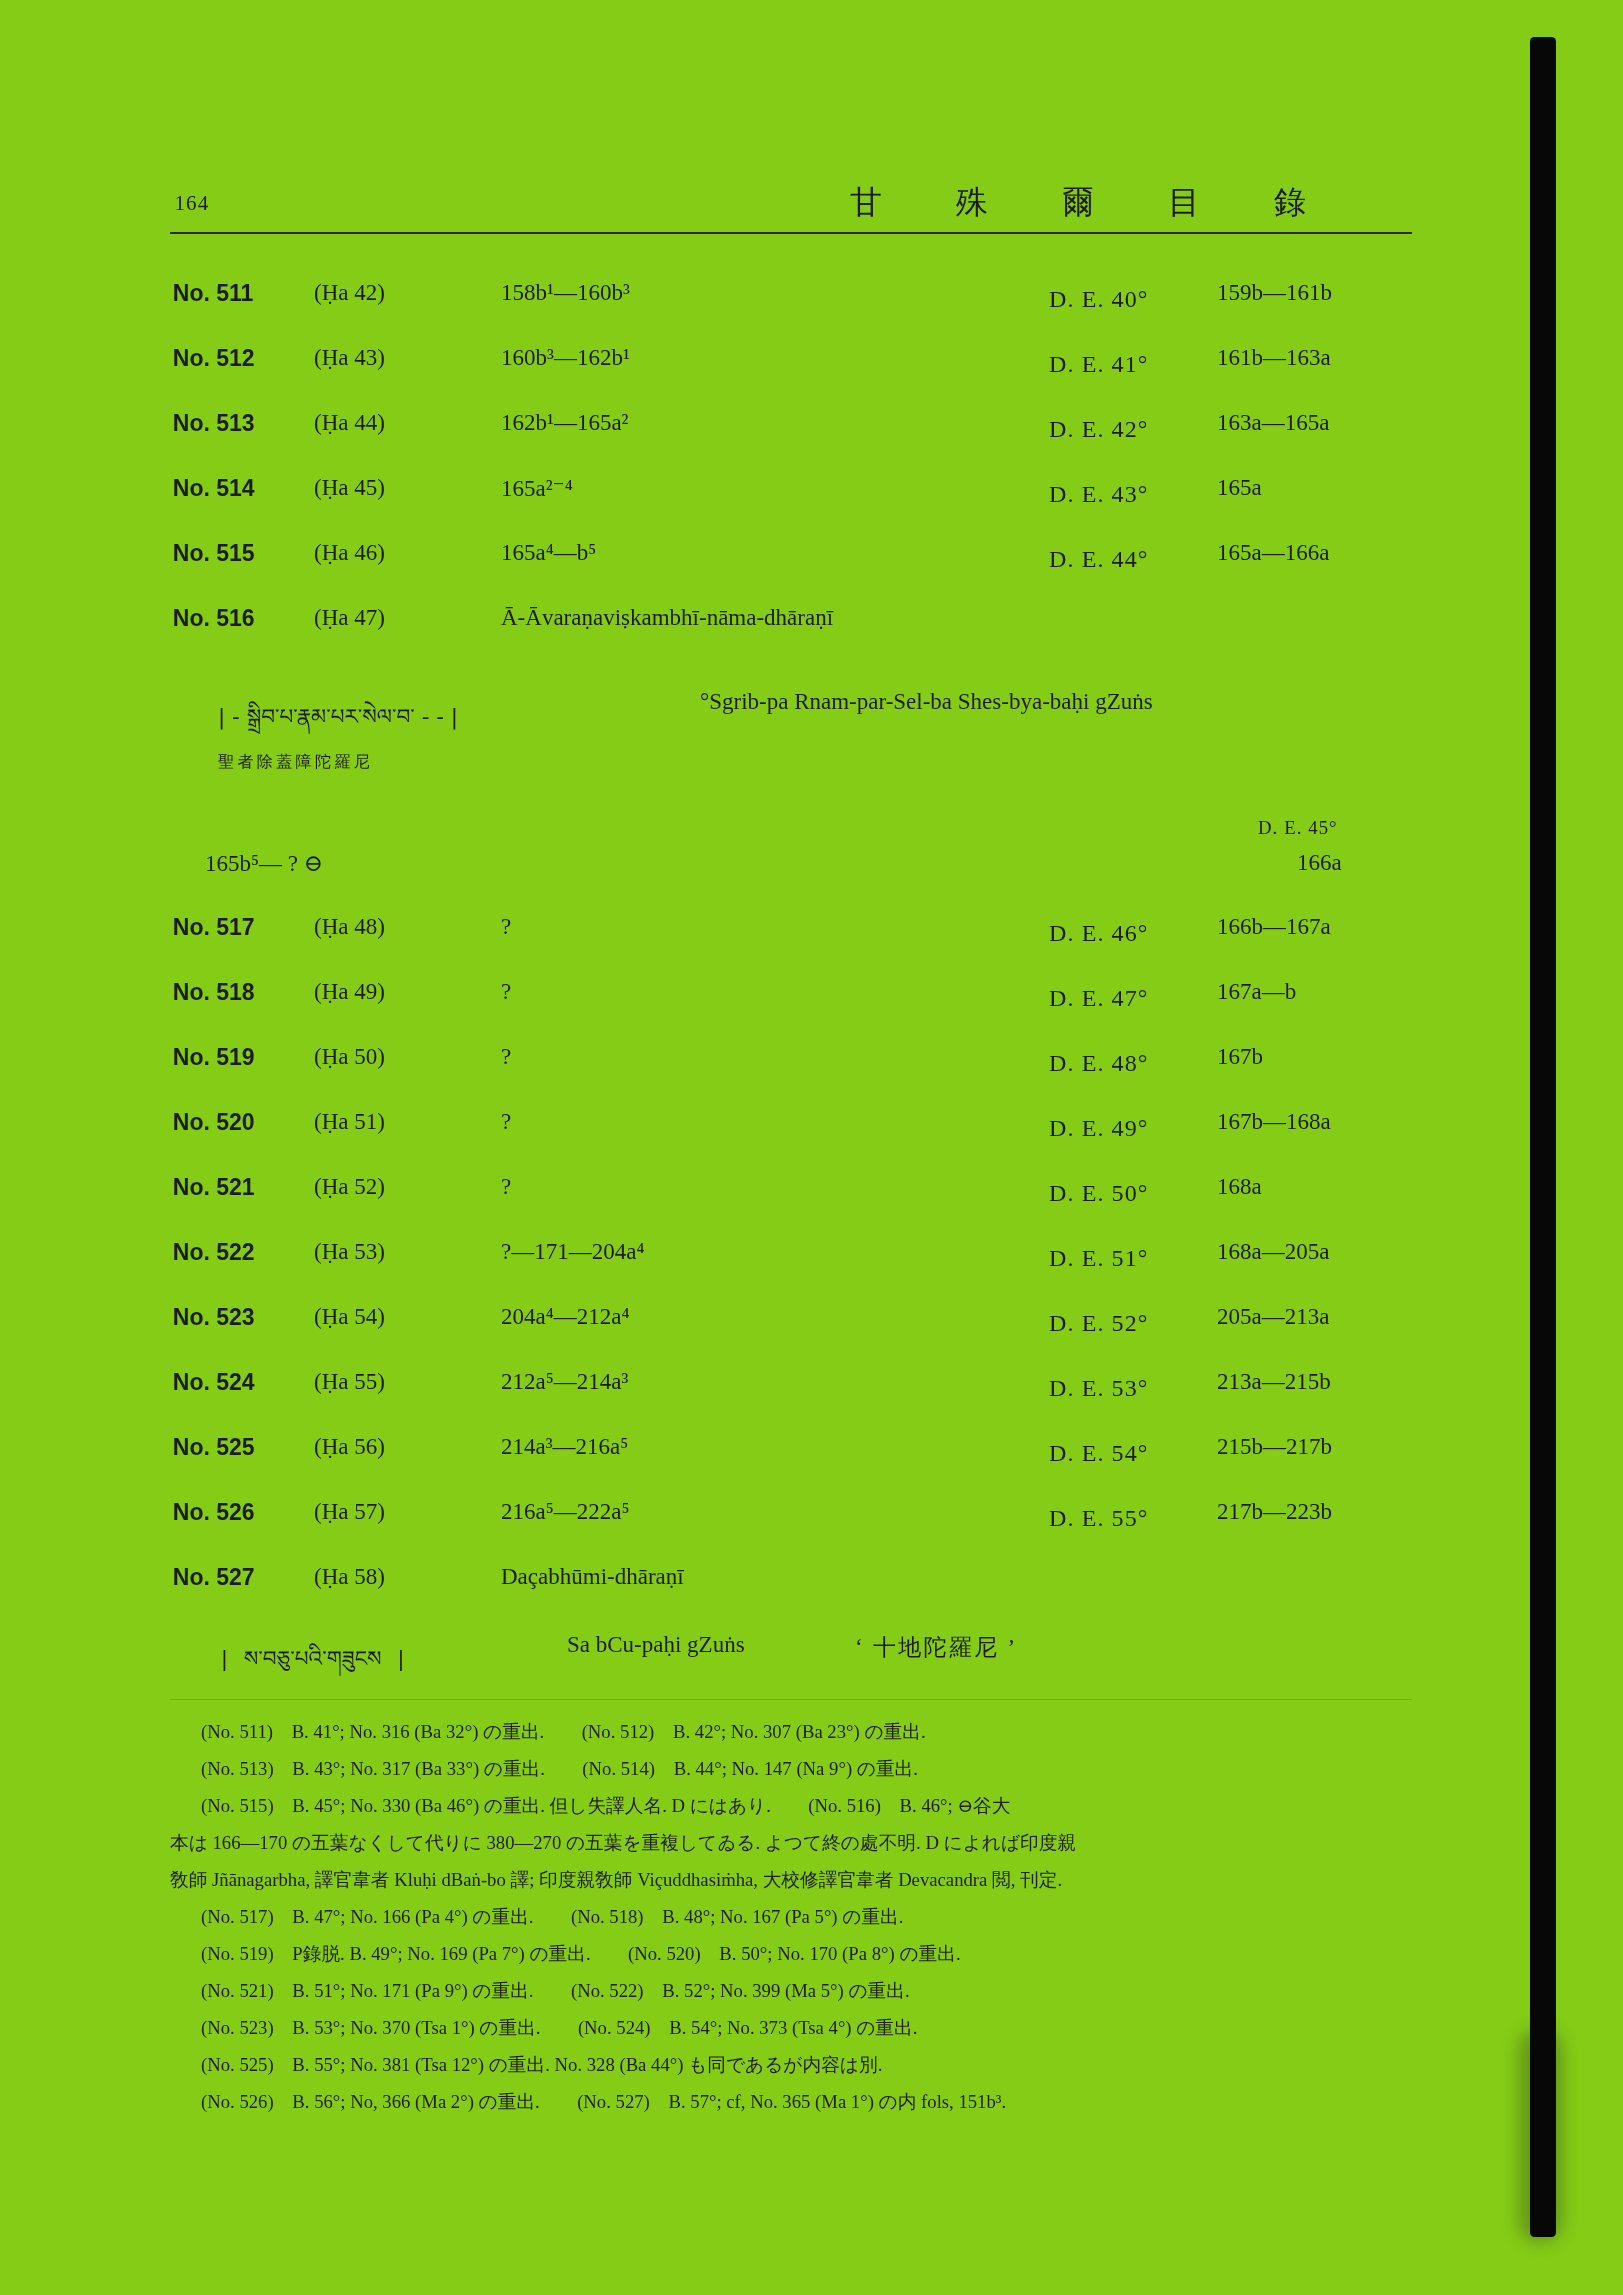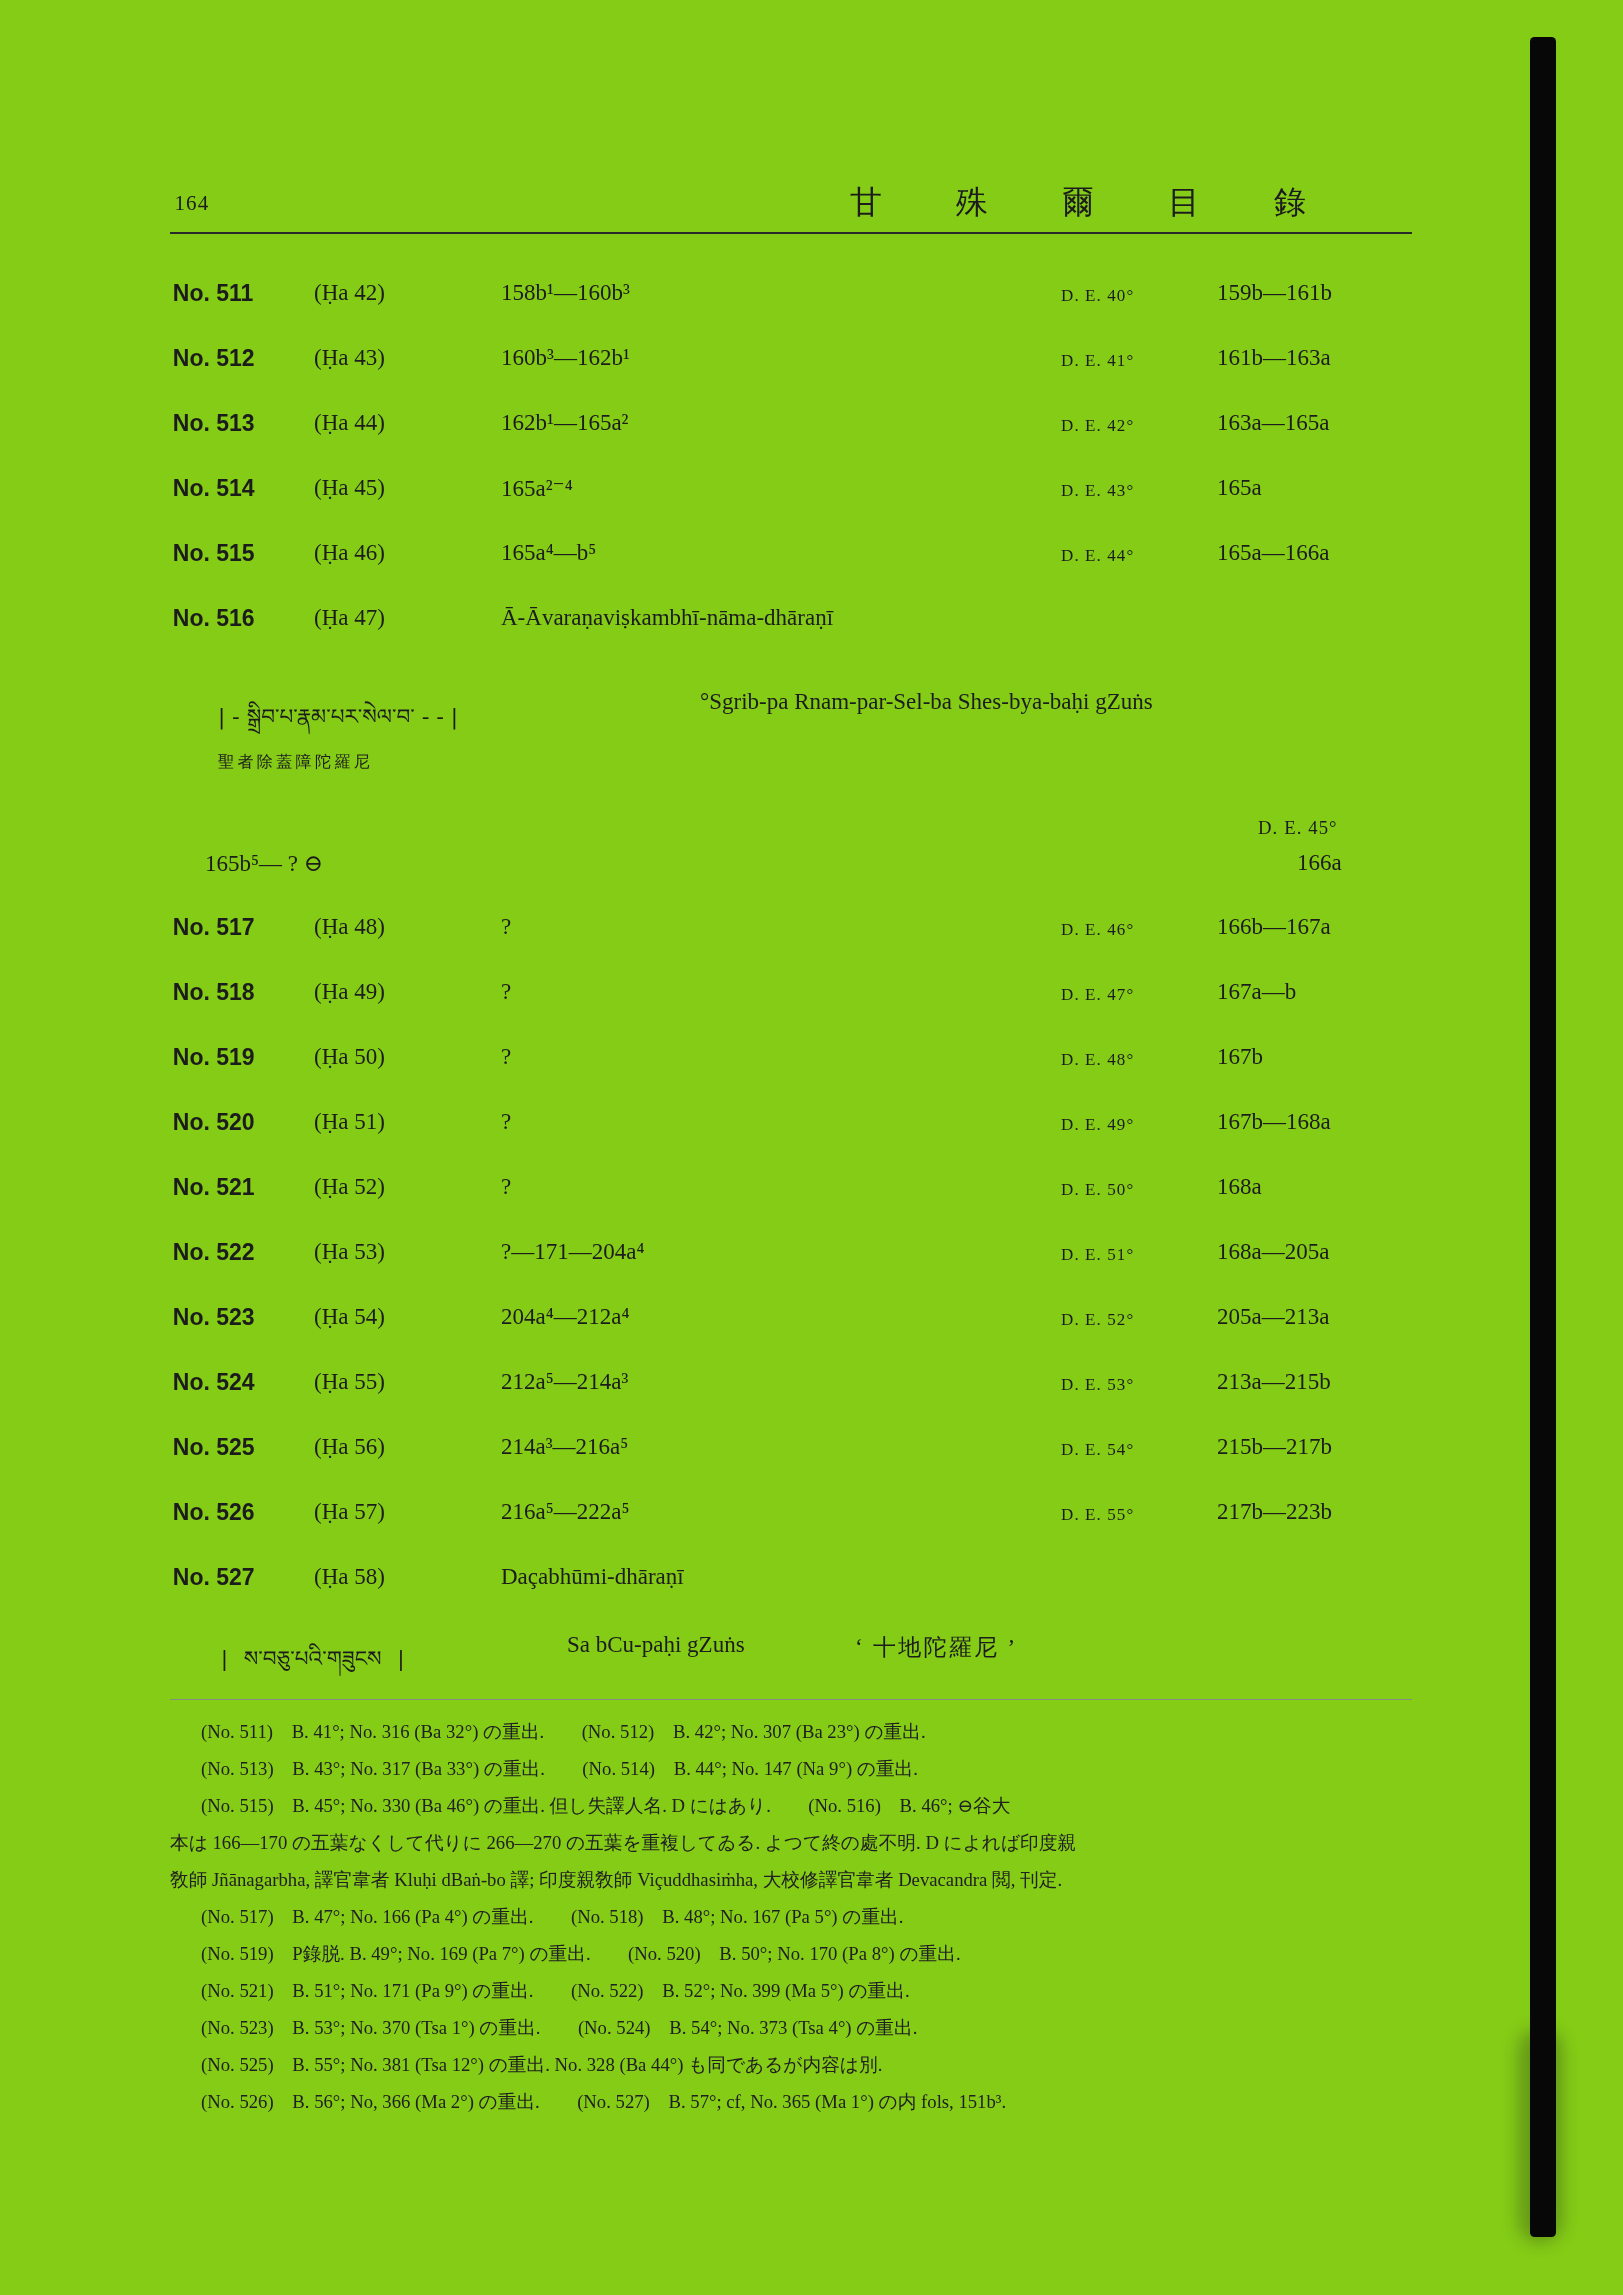--- a/index.html
+++ b/index.html
@@ -28,7 +28,7 @@
   .c-no{position:absolute;left:2.8px;top:0;font-family:"Liberation Sans","DejaVu Sans",sans-serif;font-weight:bold;font-size:23px;}
   .c-vol{position:absolute;left:144px;top:0;}
   .c-fol{position:absolute;left:331px;top:0;}
-  .c-de{position:absolute;left:879px;top:5.7px;font-size:17px;letter-spacing:1.1px;margin-left:12px;}
+  .c-de{position:absolute;left:879px;top:5.7px;font-size:24px;letter-spacing:1.1px;}
   .c-dfol{position:absolute;left:1047px;top:0;}
 
   

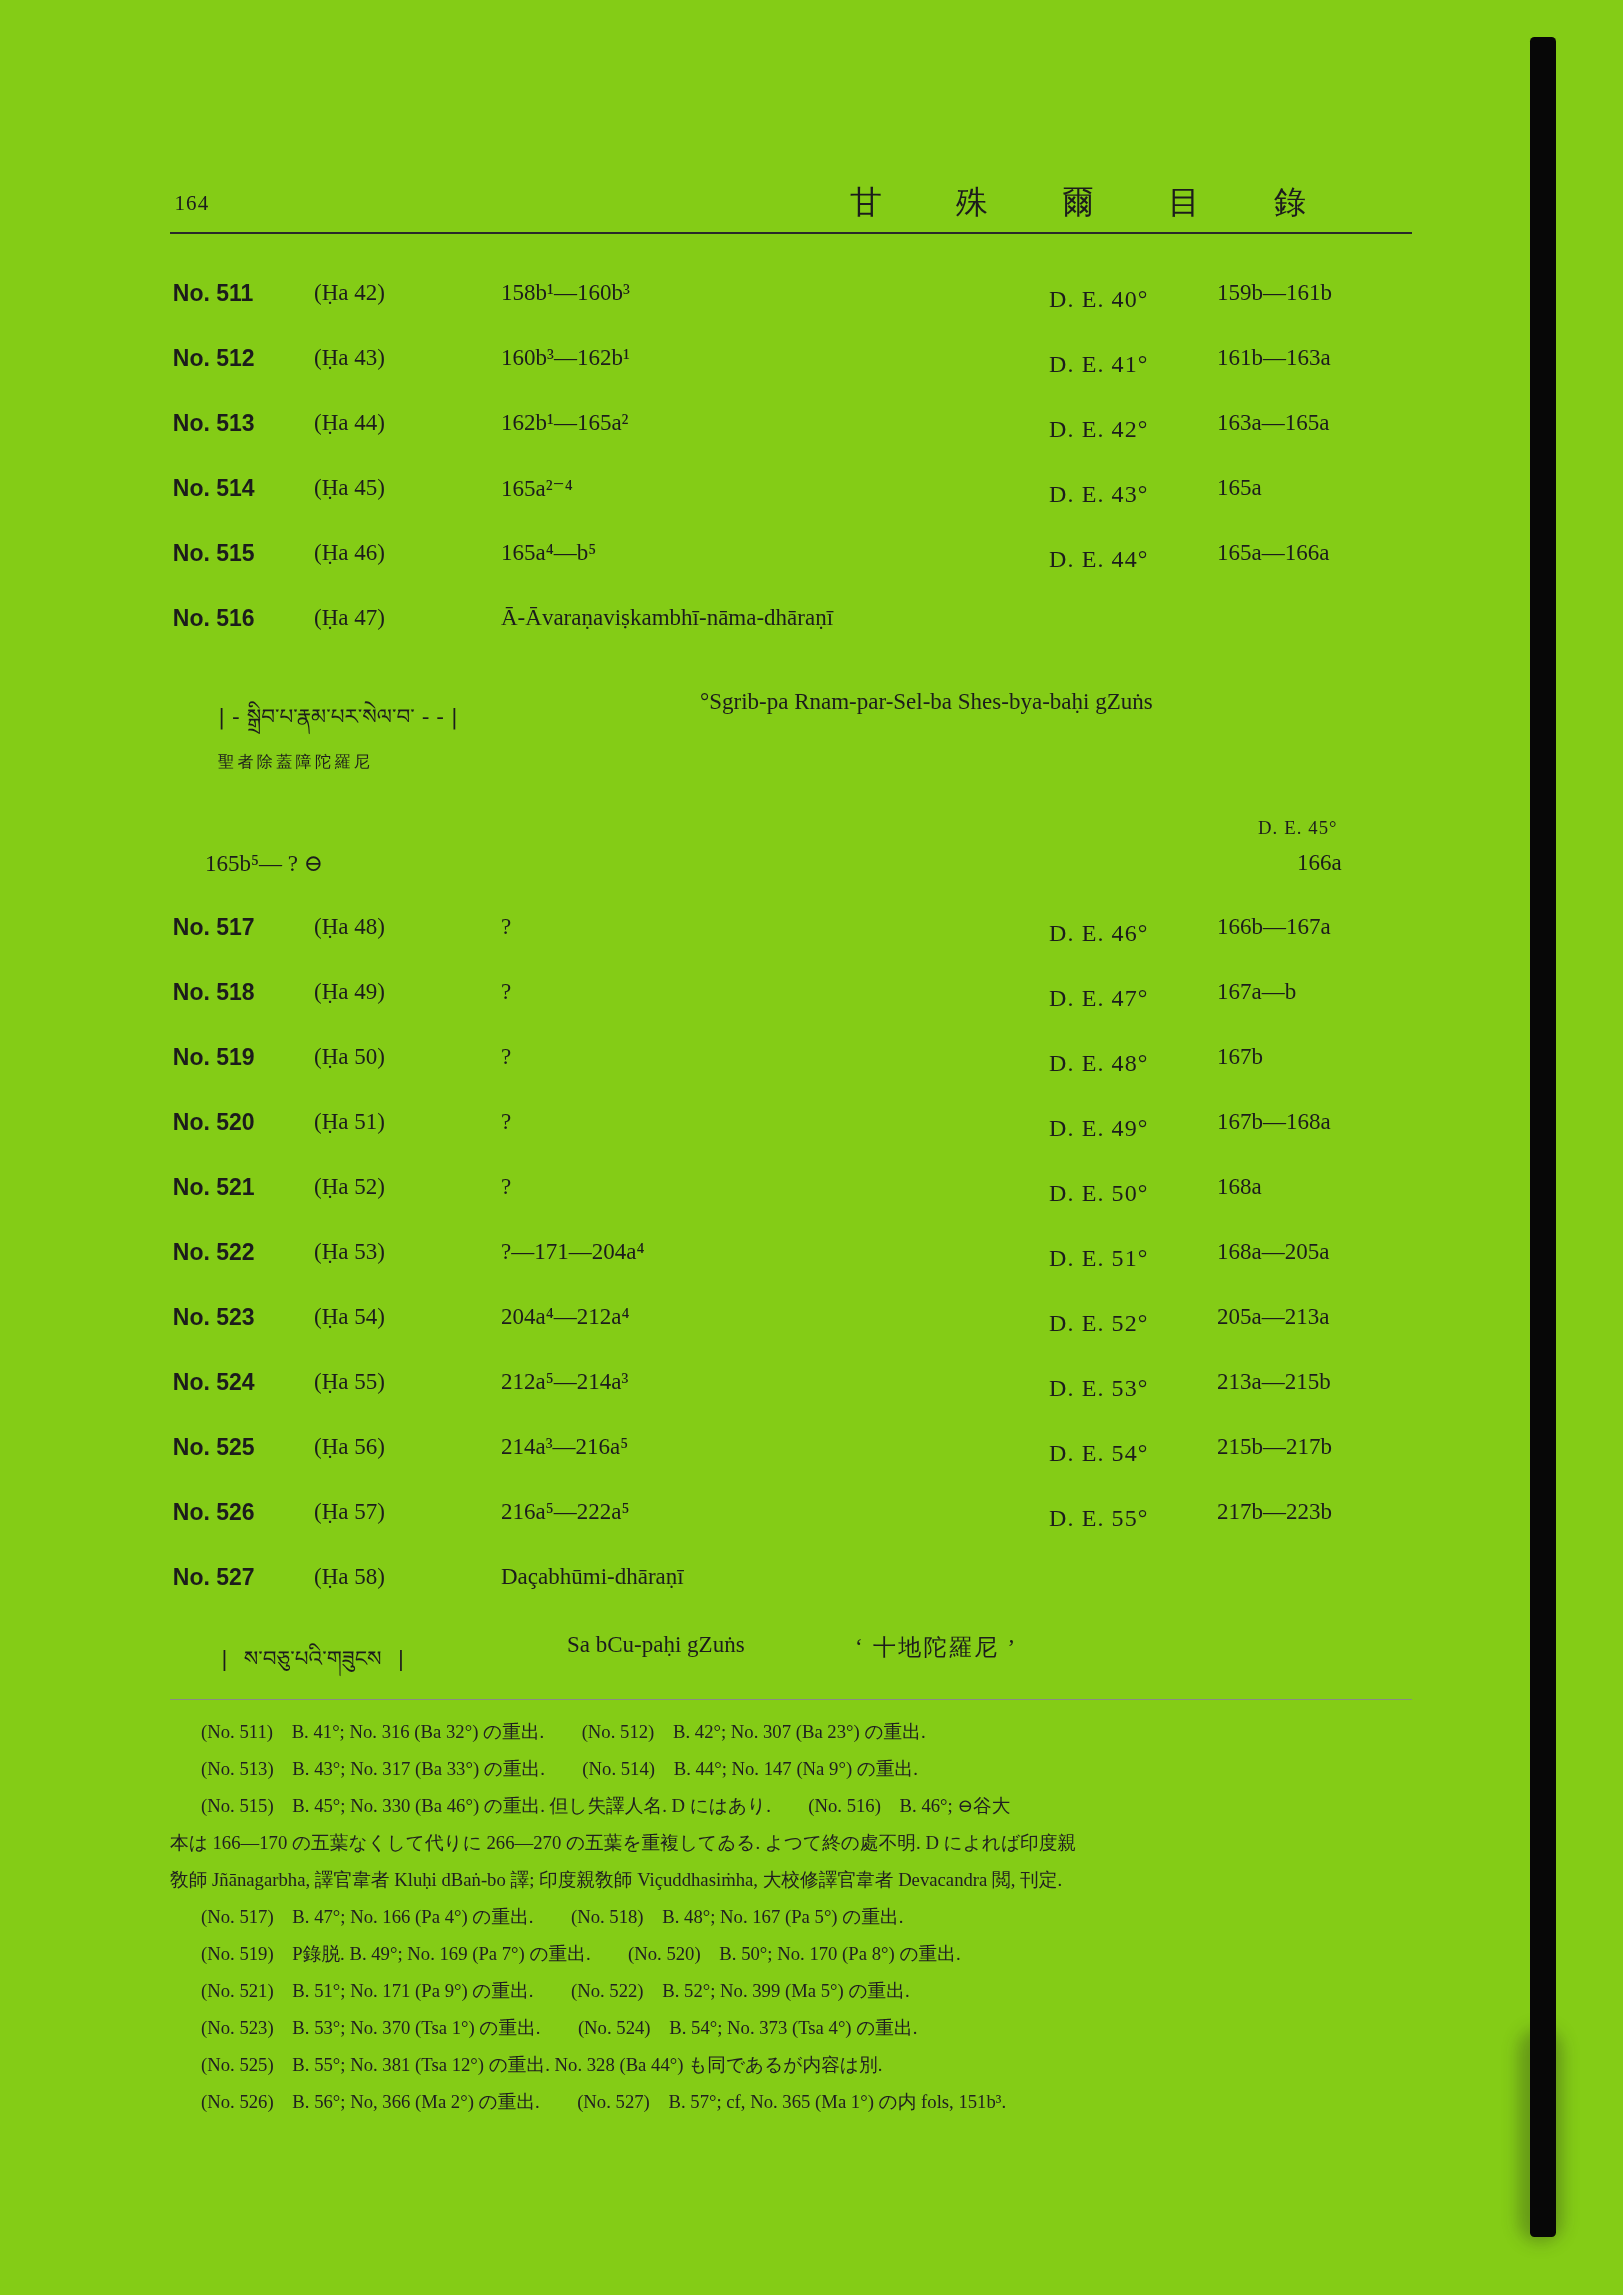--- a/index.html
+++ b/index.html
@@ -229,7 +229,7 @@
         <div class="fn-line fn-indent">(No. 511)　B. 41°; No. 316 (Ba 32°) の重出.　　(No. 512)　B. 42°; No. 307 (Ba 23°) の重出.</div>
         <div class="fn-line fn-indent">(No. 513)　B. 43°; No. 317 (Ba 33°) の重出.　　(No. 514)　B. 44°; No. 147 (Na 9°) の重出.</div>
         <div class="fn-line fn-indent">(No. 515)　B. 45°; No. 330 (Ba 46°) の重出. 但し失譯人名. D にはあり.　　(No. 516)　B. 46°; ⊖谷大</div>
-        <div class="fn-line">本は 166—170 の五葉なくして代りに 266—270 の五葉を重複してゐる. よつて終の處不明. D によれば印度親</div>
+        <div class="fn-line">本は 166—170 の五葉なくして代りに 380—270 の五葉を重複してゐる. よつて終の處不明. D によれば印度親</div>
         <div class="fn-line">敎師 Jñānagarbha, 譯官韋者 Kluḥi dBaṅ-bo 譯; 印度親敎師 Viçuddhasiṁha, 大校修譯官韋者 Devacandra 閲, 刊定.</div>
         <div class="fn-line fn-indent">(No. 517)　B. 47°; No. 166 (Pa 4°) の重出.　　(No. 518)　B. 48°; No. 167 (Pa 5°) の重出.</div>
         <div class="fn-line fn-indent">(No. 519)　P錄脱. B. 49°; No. 169 (Pa 7°) の重出.　　(No. 520)　B. 50°; No. 170 (Pa 8°) の重出.</div>

